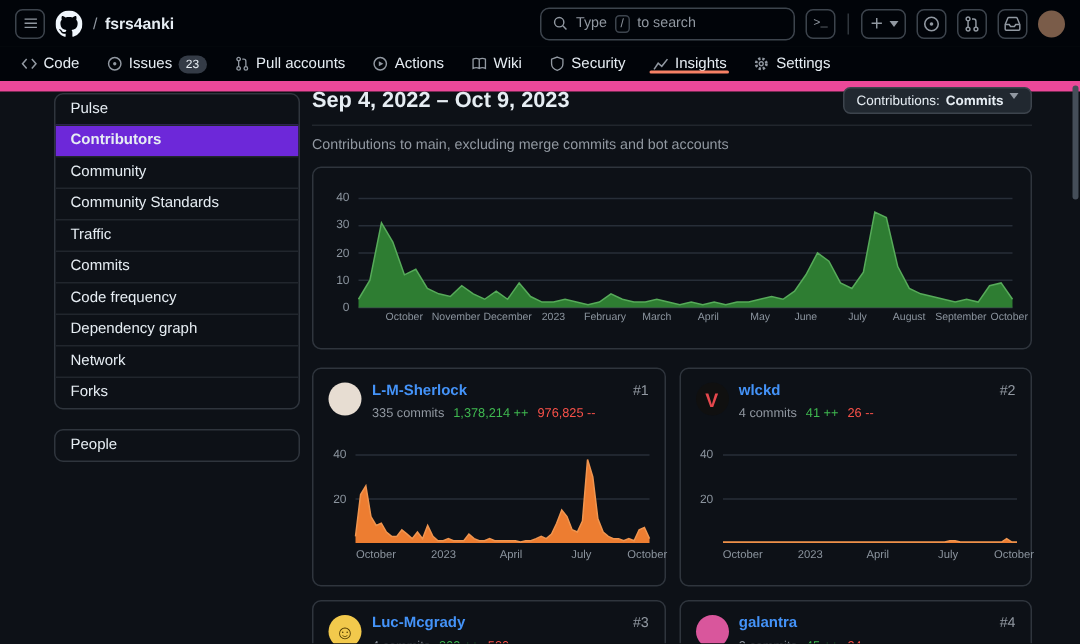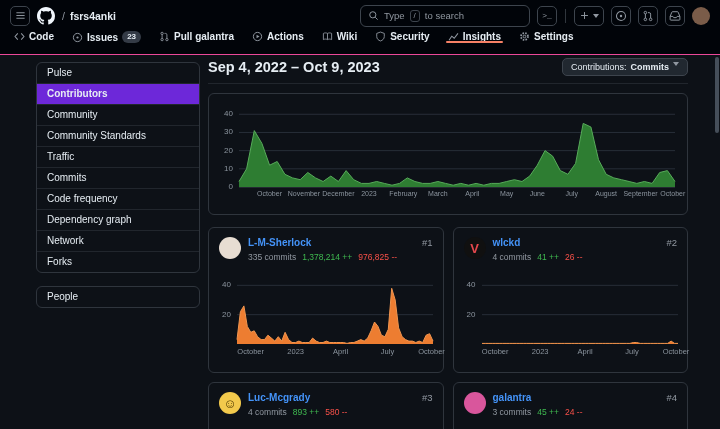--- a/index.html
+++ b/index.html
@@ -29,7 +29,7 @@
 
   
   .repo-nav { position:absolute; top:31px; left:0; right:0; height:23px; background:#010409;
-              border-bottom:1px solid #ec4899; display:flex; align-items:flex-start; padding:0 6px; gap:2px;font-weight:bold; }
+              border-bottom:7px solid #ec4899; display:flex; align-items:center; padding:0 6px; gap:2px; }
   .tab { position:relative; display:flex; align-items:center; gap:4px; padding:0 8px; font-size:10px;
          color:#e6edf3; text-decoration:none; cursor:pointer; }
   .tab svg { color:#9198a1; flex:none; }

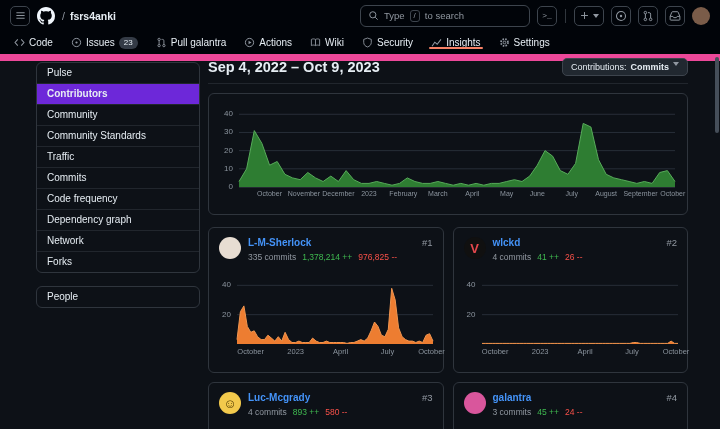--- a/index.html
+++ b/index.html
@@ -170,7 +170,7 @@
           <circle cx="11.5" cy="12.5" r="1.7"></circle>
           <path d="M4.5 5.2v5.6M8 3.5h1.5a2 2 0 0 1 2 2v5.3"></path>
         </svg>
-      <span>Pull galantra</span>
+      <span>Pull accounts</span>
     </a>
     <a class="tab">
       <svg width="11" height="11" viewBox="0 0 16 16">

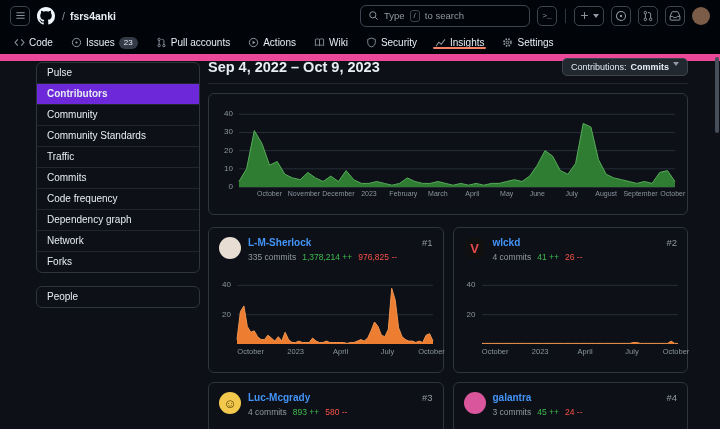--- a/index.html
+++ b/index.html
@@ -234,6 +234,7 @@
         <i class="caret"></i>
       </button>
     </div>
+    <p class="subtitle">Contributions to main, excluding merge commits and bot accounts</p>
 
     <section class="chart-card">
       <div class="y-axis">

